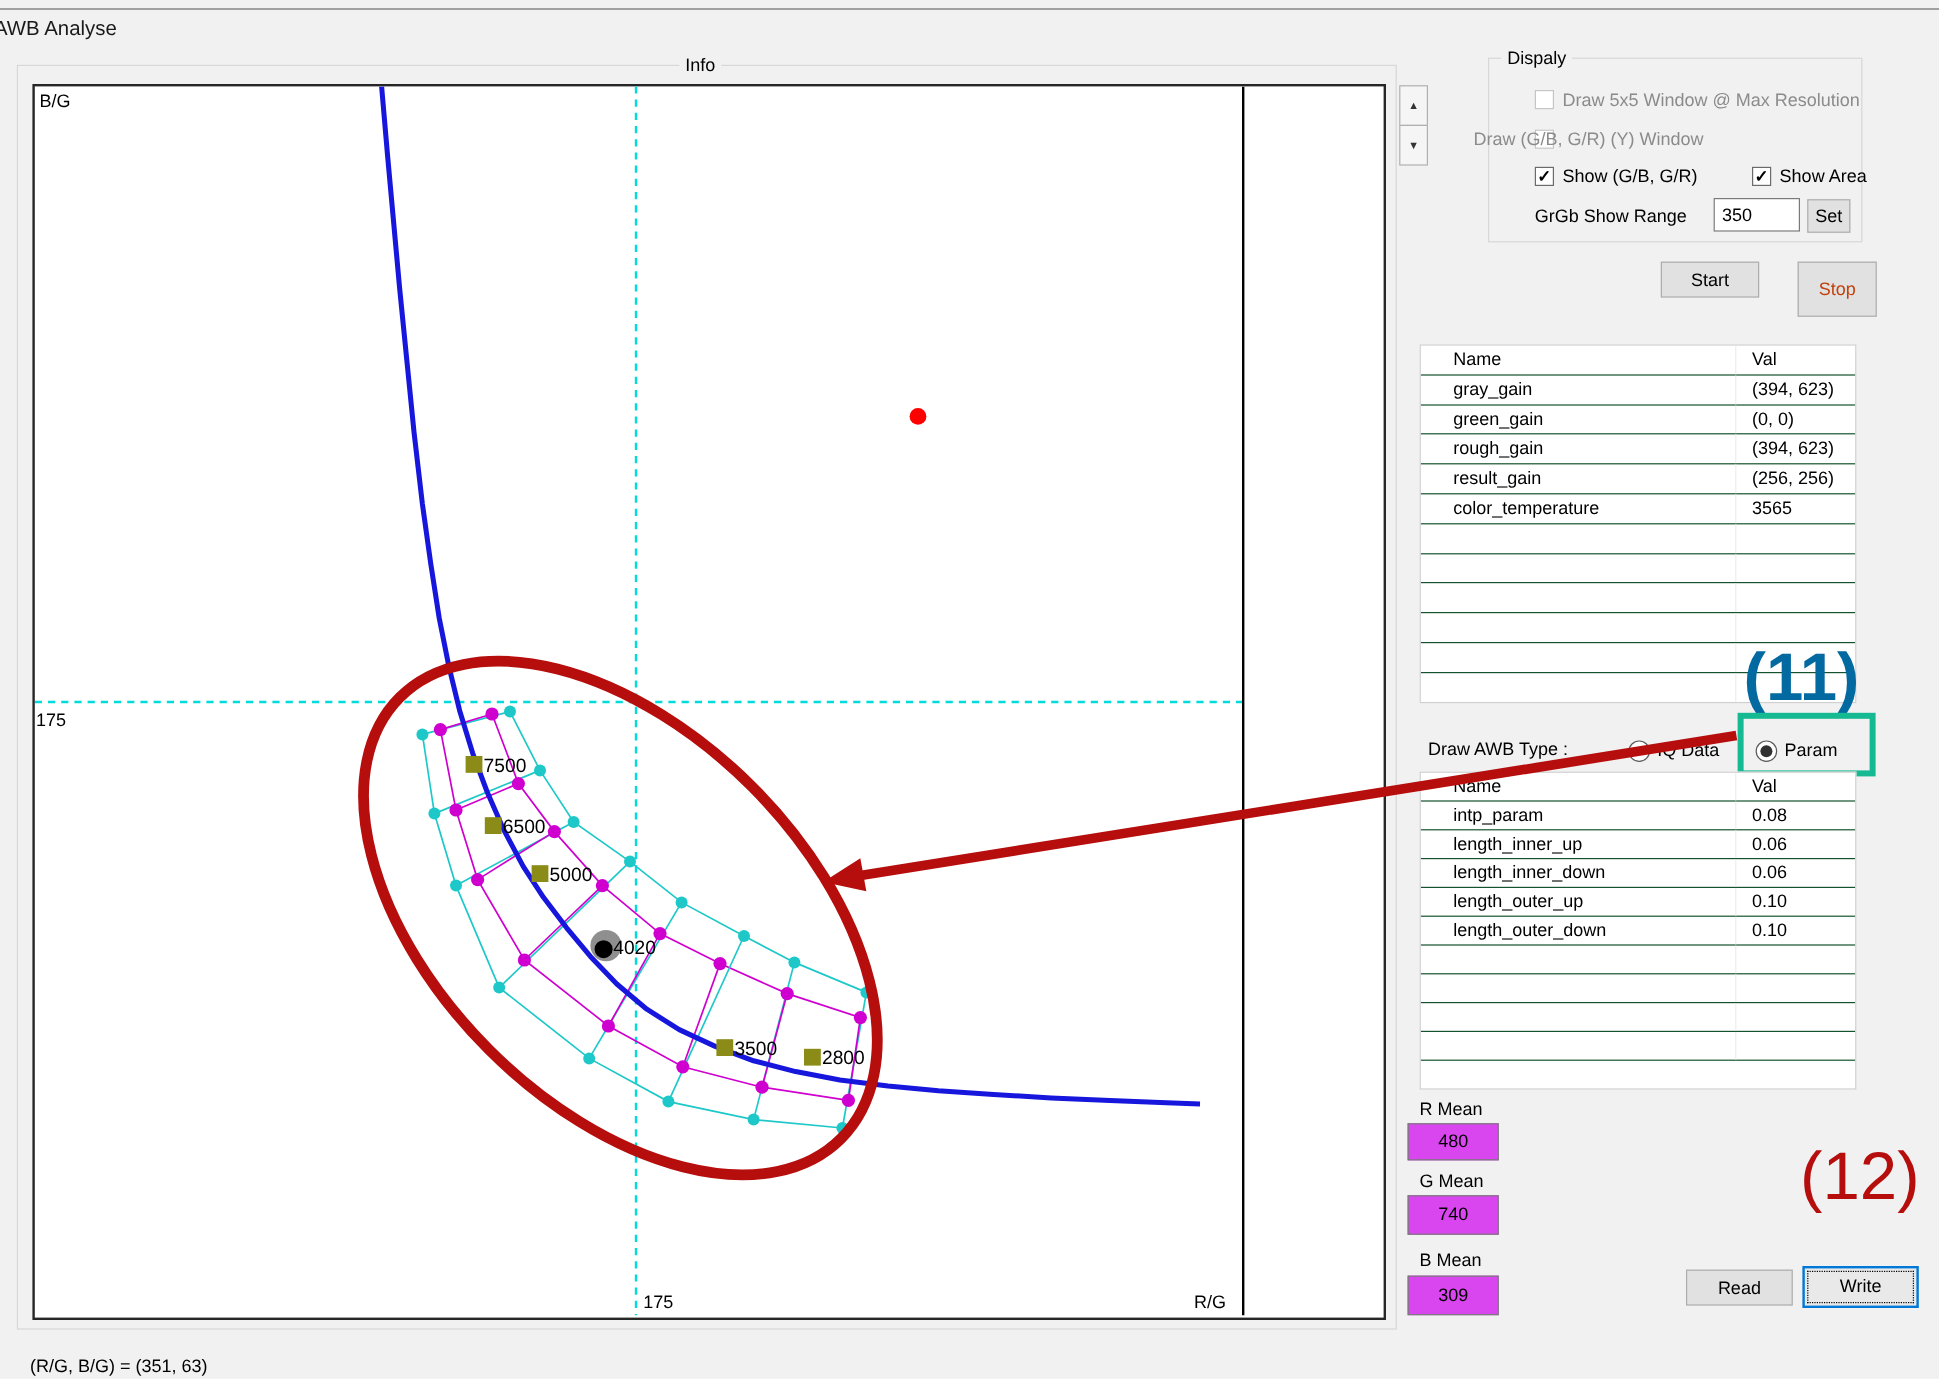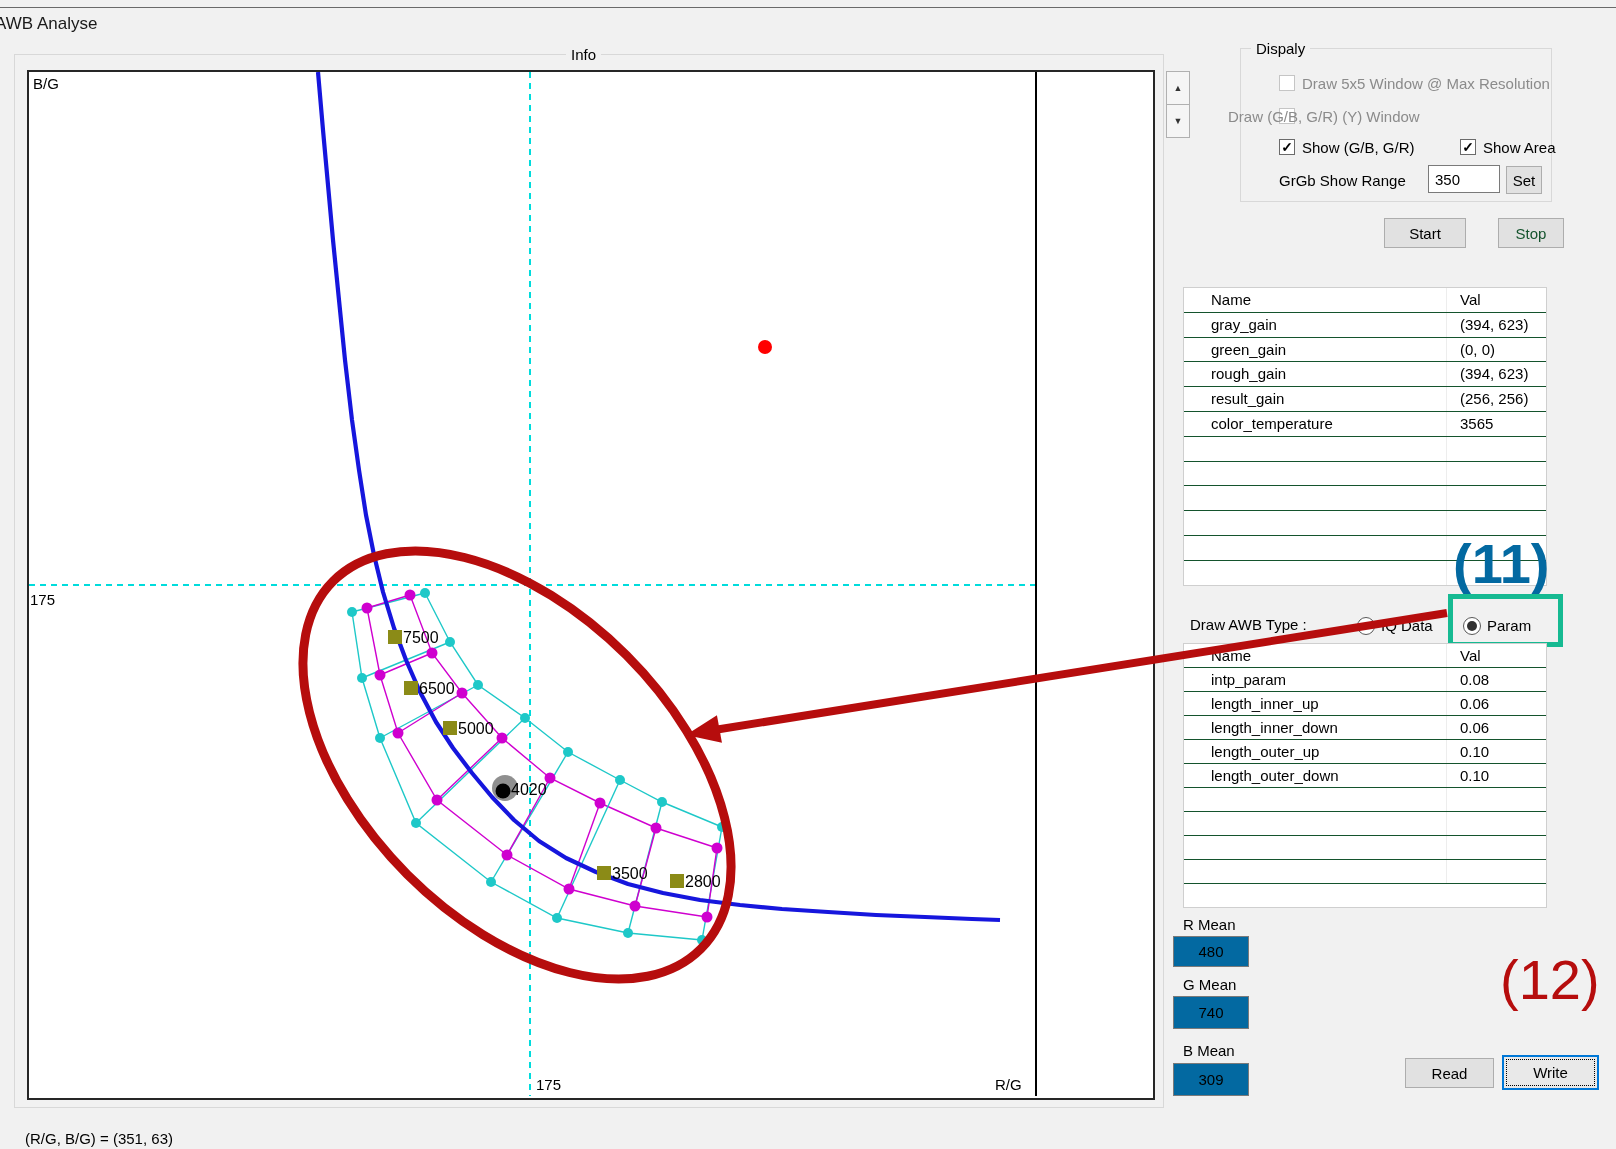--- a/index.html
+++ b/index.html
@@ -38,7 +38,7 @@
       display:flex;align-items:center;justify-content:center;box-sizing:border-box;}
   .set-btn{left:1506px;top:166px;width:36px;height:28px;}
   .start-btn{left:1384px;top:218px;width:82px;height:30px;}
-  .stop-btn{left:1498px;top:218px;width:66px;height:30px;color:#14532d;}
+  .stop-btn{left:1498px;top:218px;width:66px;height:46px;color:#c2410c;}
   .read-btn{left:1405px;top:1058px;width:89px;height:30px;}
   .write-btn{left:1502px;top:1055px;width:97px;height:35px;border:2px solid #0078d7;
       outline:1px dotted #000;outline-offset:-5px;background:#e9e9e9;}

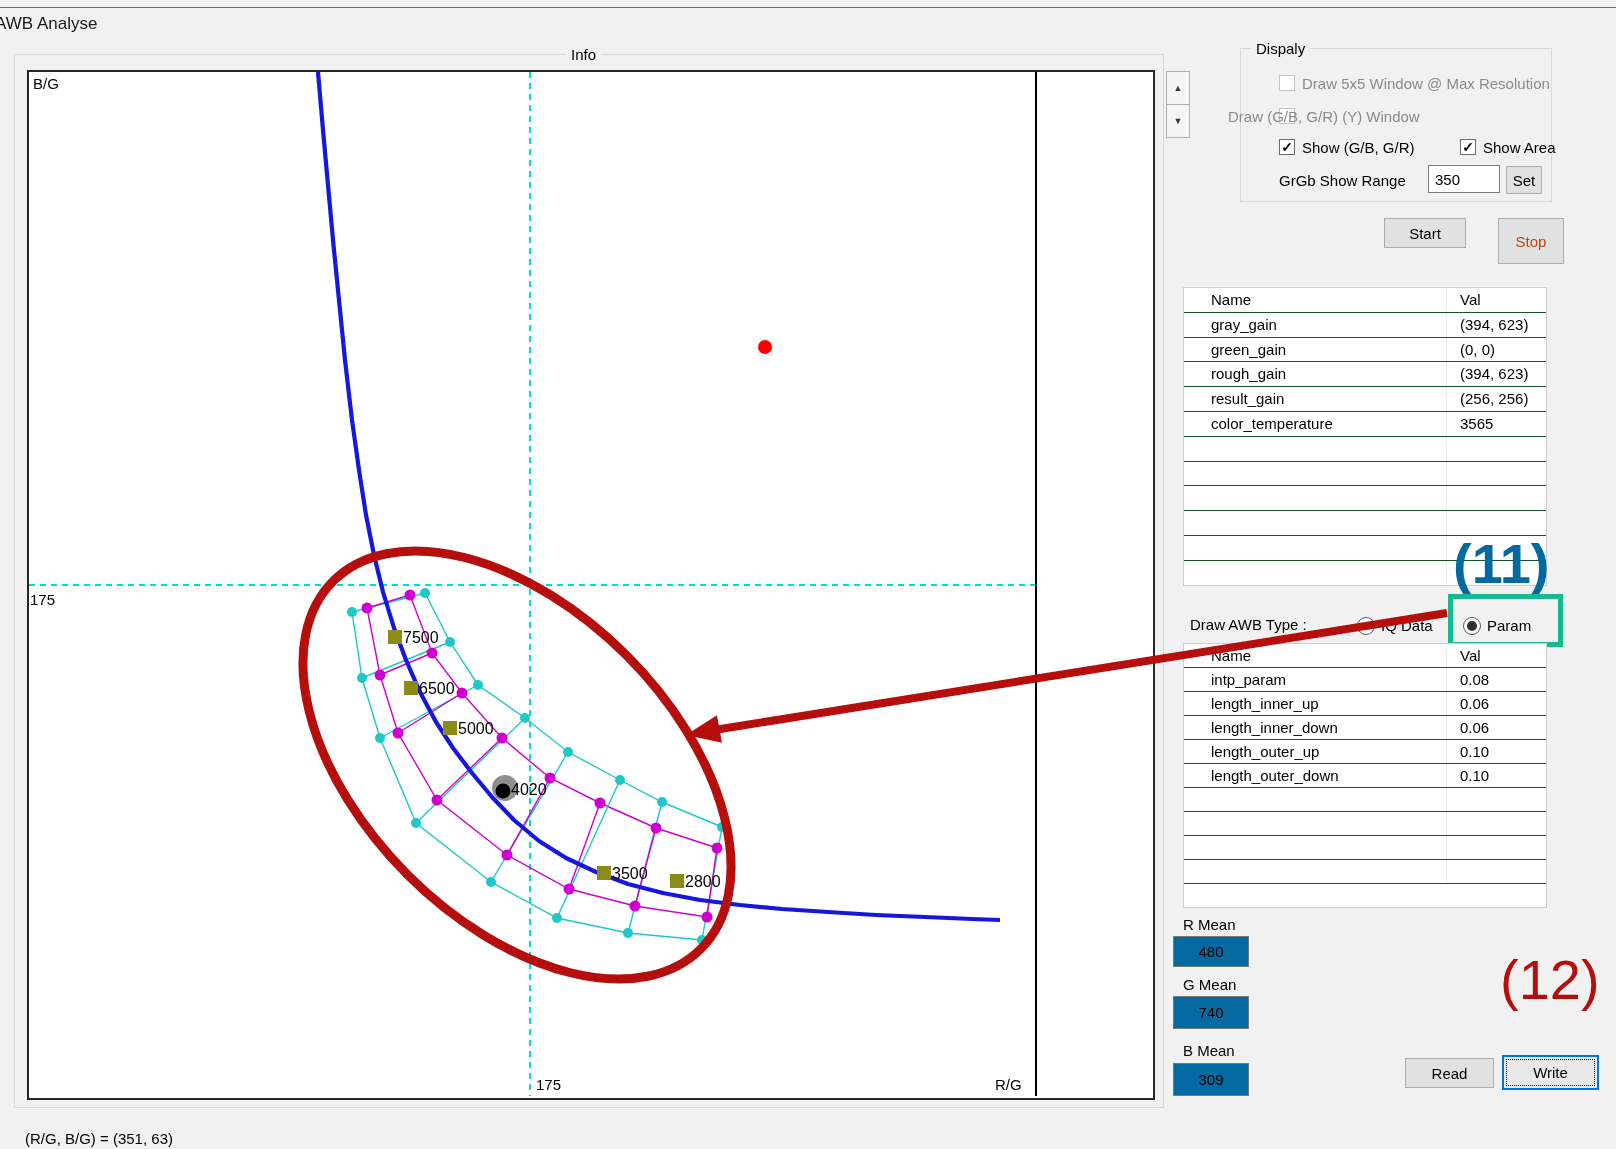--- a/index.html
+++ b/index.html
@@ -61,7 +61,7 @@
   .annot11{left:1453px;top:536px;}
   .annot12{left:1500px;top:952px;}
   .mean-lbl{font-size:15px;}
-  .mean-box{width:76px;border:1px solid #7a7a7a;background:#0369a1;font-size:15px;
+  .mean-box{width:76px;border:1px solid #7a7a7a;background:#d946ef;font-size:15px;
       display:flex;align-items:center;justify-content:center;box-sizing:border-box;}
   .rmean-lbl{left:1183px;top:916px;} .rmean-box{left:1173px;top:936px;height:31px;}
   .gmean-lbl{left:1183px;top:976px;} .gmean-box{left:1173px;top:996px;height:33px;}

